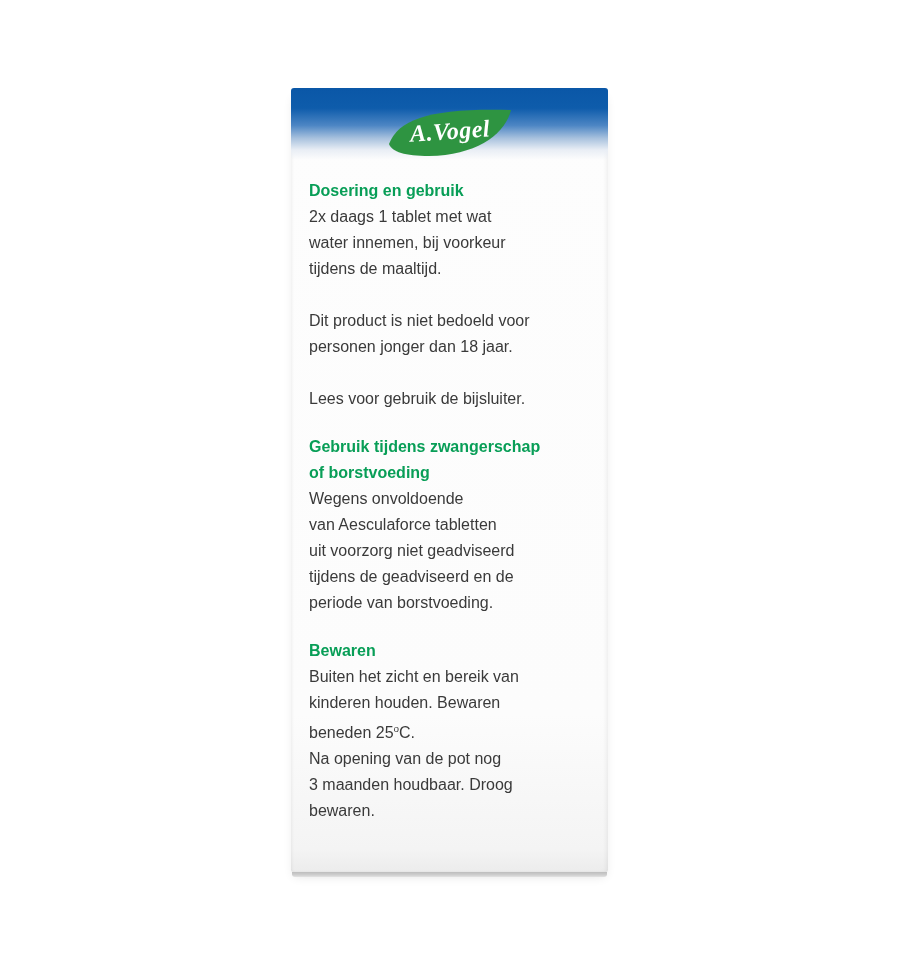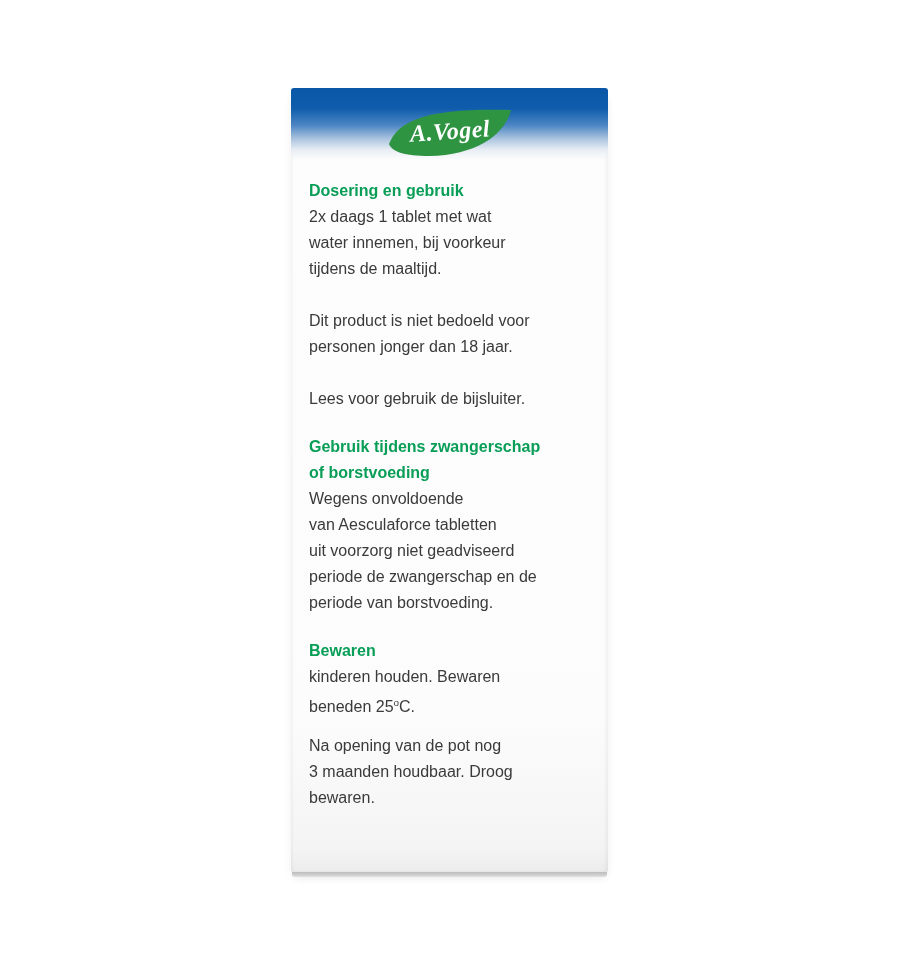--- a/index.html
+++ b/index.html
@@ -111,7 +111,7 @@
           <div class="line"><span>Wegens onvoldoende</span></div>
           <div class="line"><span>van Aesculaforce tabletten</span></div>
           <div class="line"><span>uit voorzorg niet geadviseerd</span></div>
-          <div class="line"><span>periode de zwangerschap en de</span></div>
+          <div class="line"><span>tijdens de geadviseerd en de</span></div>
           <div class="line"><span>periode van borstvoeding.</span></div>
         </div>
       </div>

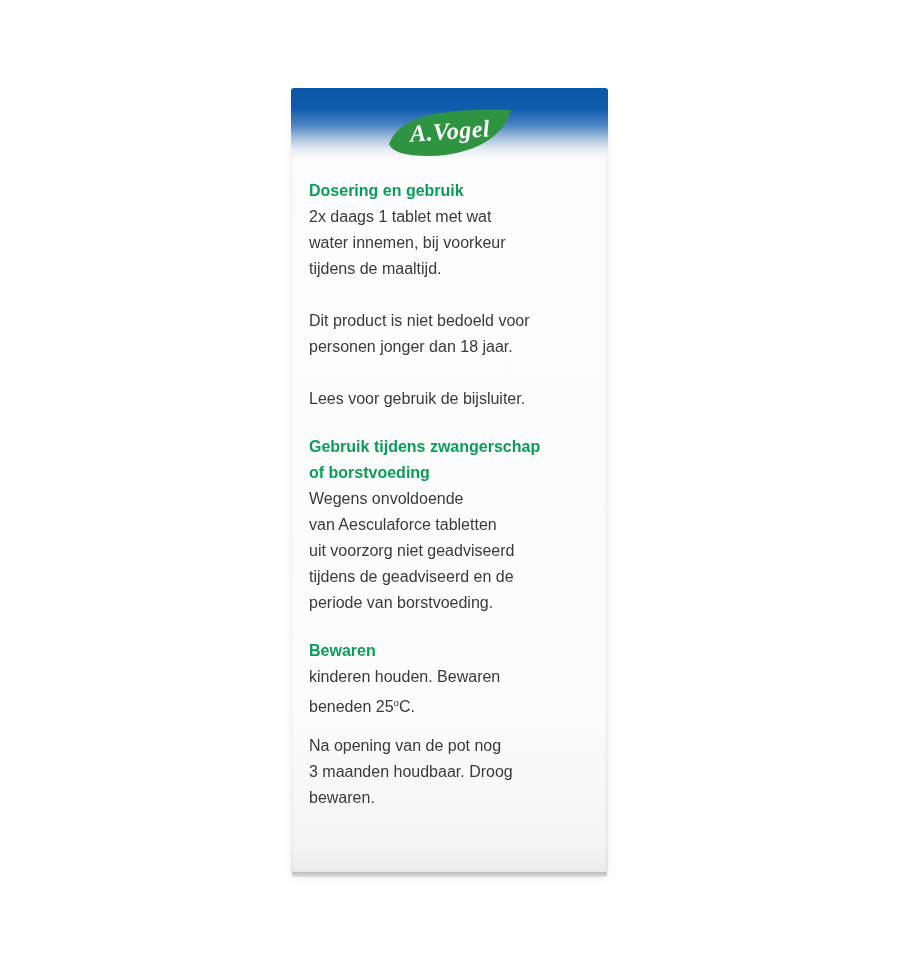--- a/index.html
+++ b/index.html
@@ -118,6 +118,7 @@
       <div class="section">
         <div class="heading line">Bewaren</div>
         <div class="para">
+          <div class="line"><span>Buiten het zicht en bereik van</span></div>
           <div class="line"><span>kinderen houden. Bewaren</span></div>
           <div class="line"><span>beneden 25</span><sup>o</sup><span>C.</span></div>
         </div>

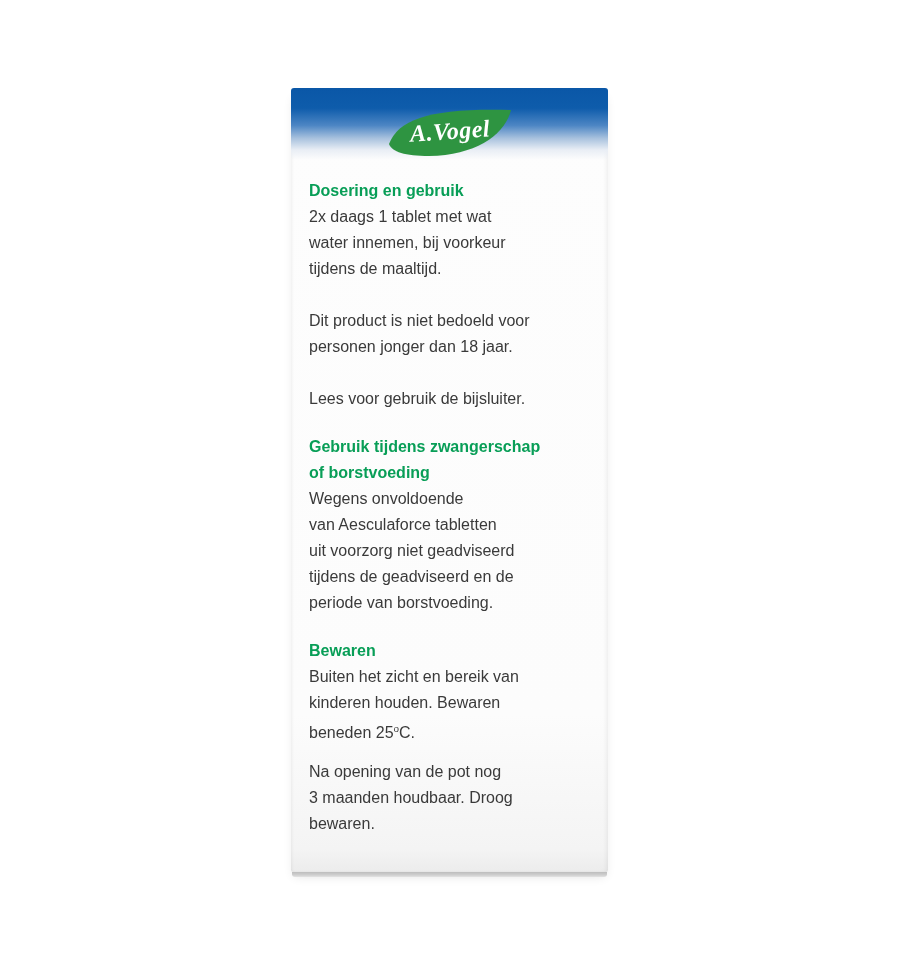--- a/index.html
+++ b/index.html
@@ -70,7 +70,7 @@
     font-weight:bold;
   }
   .para + .para{margin-top:26px;}
-  .para.no-gap{margin-top:13px;}
+  .para.no-gap{margin-top:0;}
   .line .it{}
   .line sup{font-size:0.62em;}
 </style>

